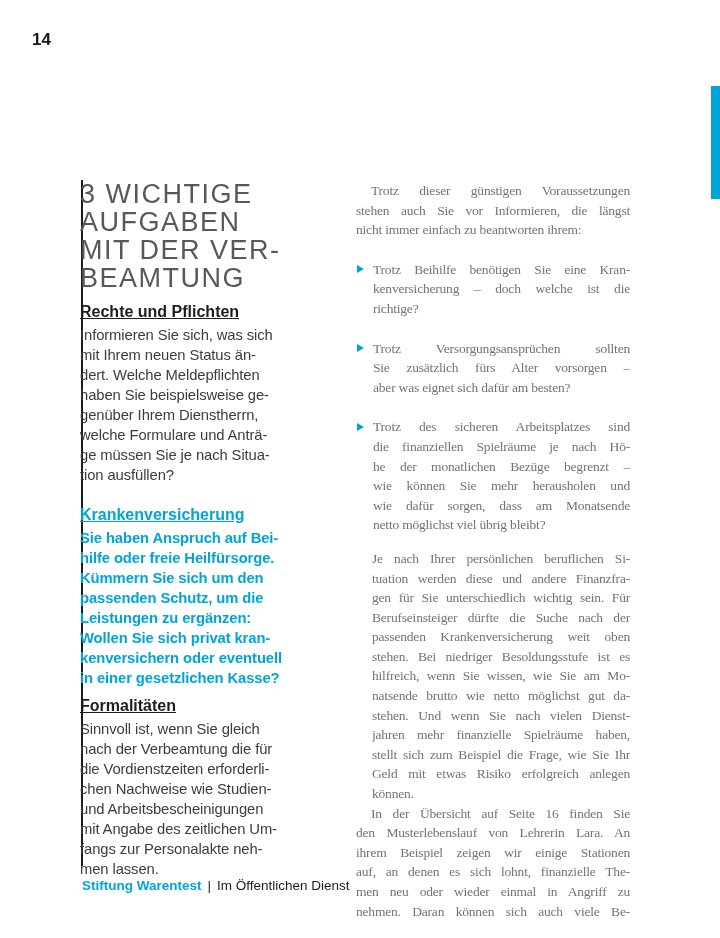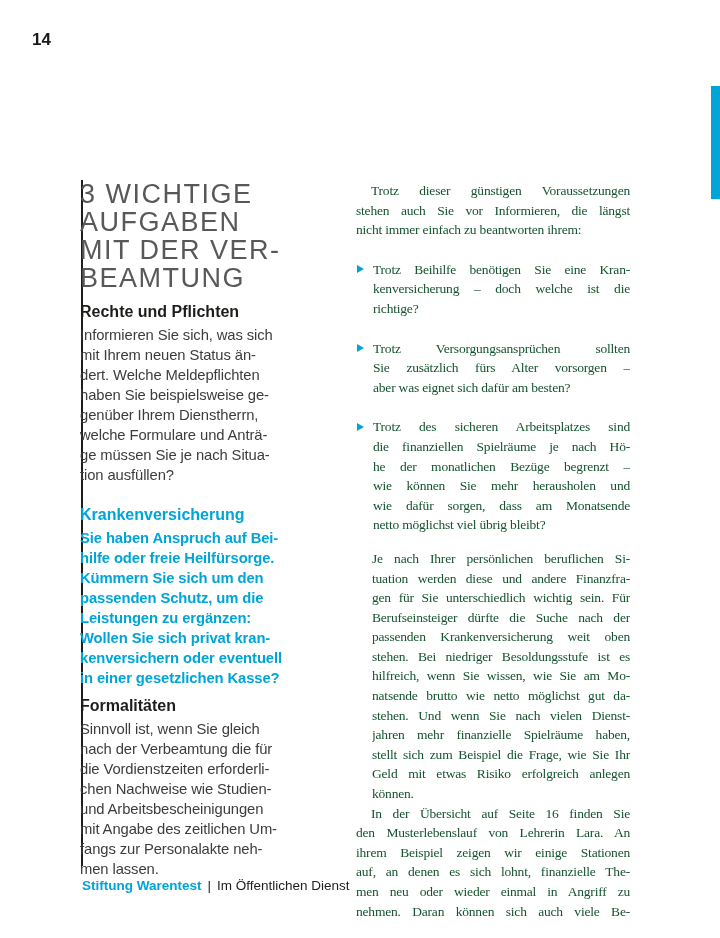--- a/index.html
+++ b/index.html
@@ -27,7 +27,7 @@
   
   .right-col { position:absolute; left:356px; top:181px; width:274px;
                font-family:"Liberation Serif", serif; font-size:13.5px; line-height:19.6px;
-               color:#14532d; letter-spacing:-0.2px; }
+               color:#737373; letter-spacing:-0.2px; }
   .ln { white-space:nowrap; overflow:hidden; text-align:justify; text-align-last:justify; text-justify:inter-word; }
   .ln.last { text-align-last:left; }
   .ln.indent { text-indent:15px; }

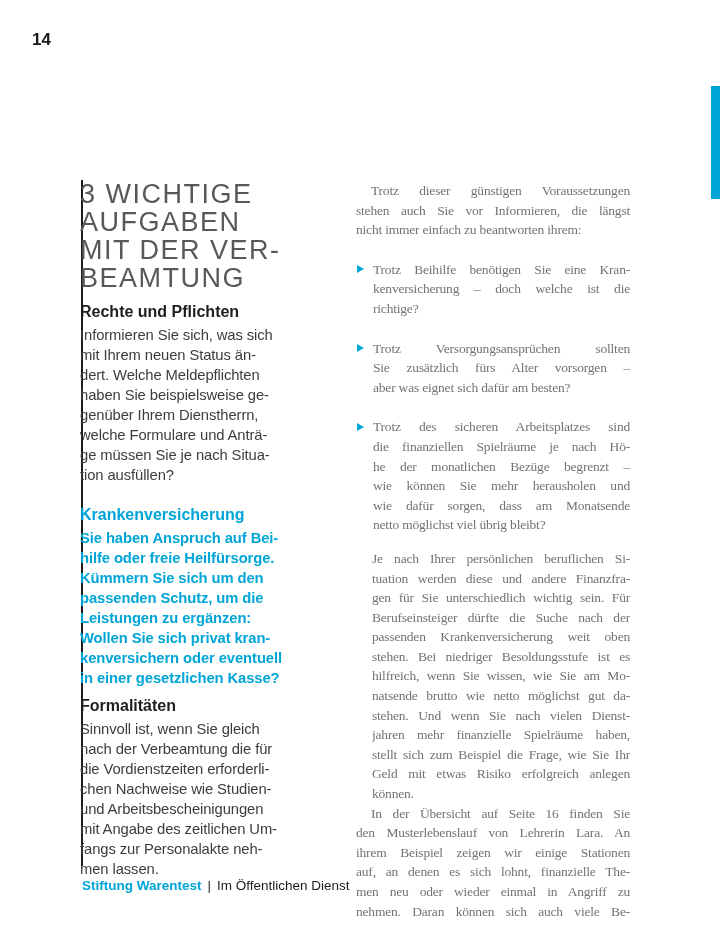--- a/index.html
+++ b/index.html
@@ -19,7 +19,7 @@
               color:var(--headline-gray,#58585a); white-space:pre; margin-bottom:10px; }
   .left-col section { margin-top:8px; }
   .left-col section.first { margin-top:0; }
-  .sec-h { font-size:16px; line-height:20px; font-weight:bold; color:#1d1d1b; margin-bottom:3px; }
+  .sec-h { font-size:16px; line-height:20px; font-weight:bold; color:#1d1d1b; margin-bottom:3px;text-decoration:underline; }
   .sec-h.cyan { color:var(--accent,#00a5d8);margin-top:20px; }
   .sec-body { font-size:14.8px; line-height:20px; white-space:pre; letter-spacing:-0.1px; }
   .sec-body.cyan { color:var(--accent,#00a5d8); font-weight:bold; }

